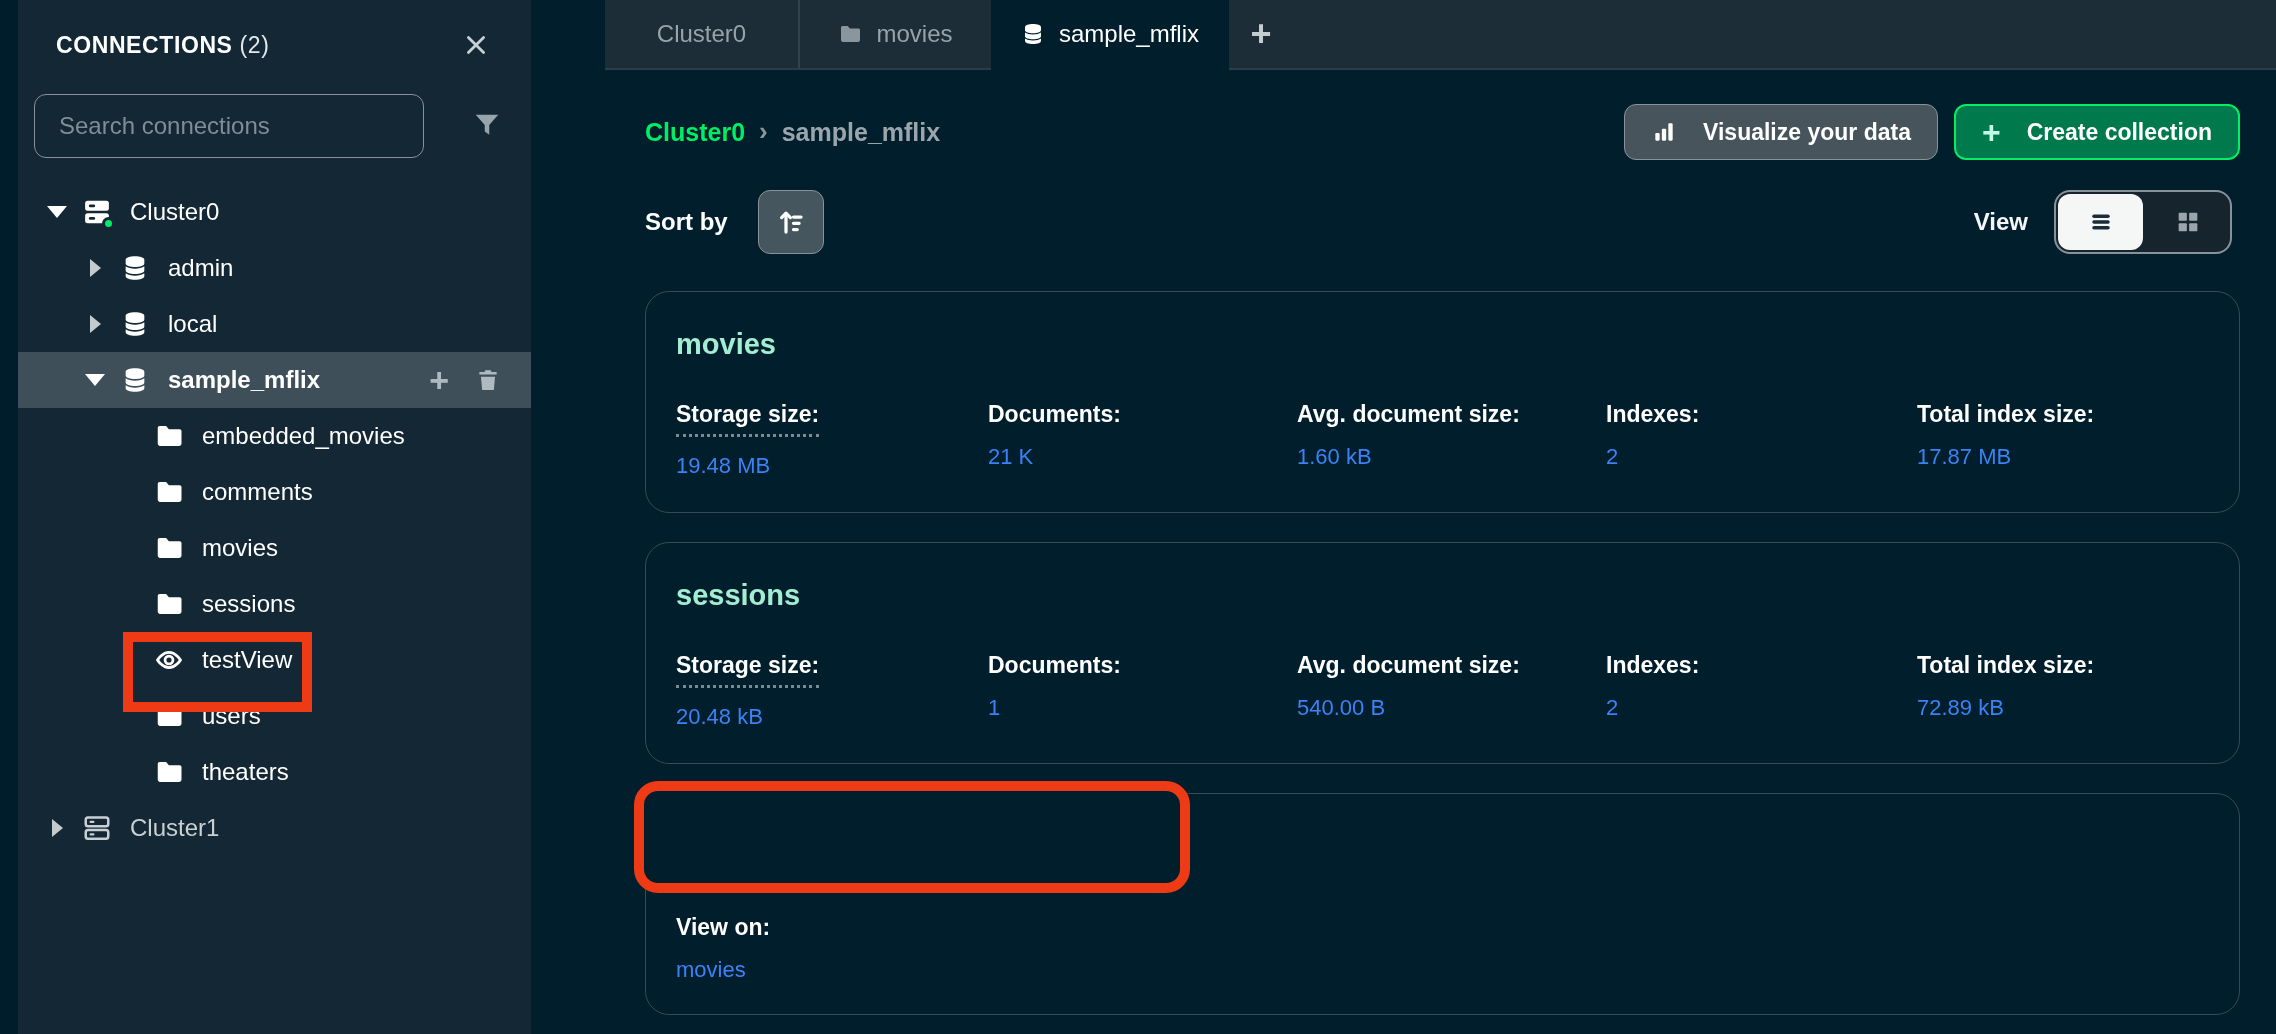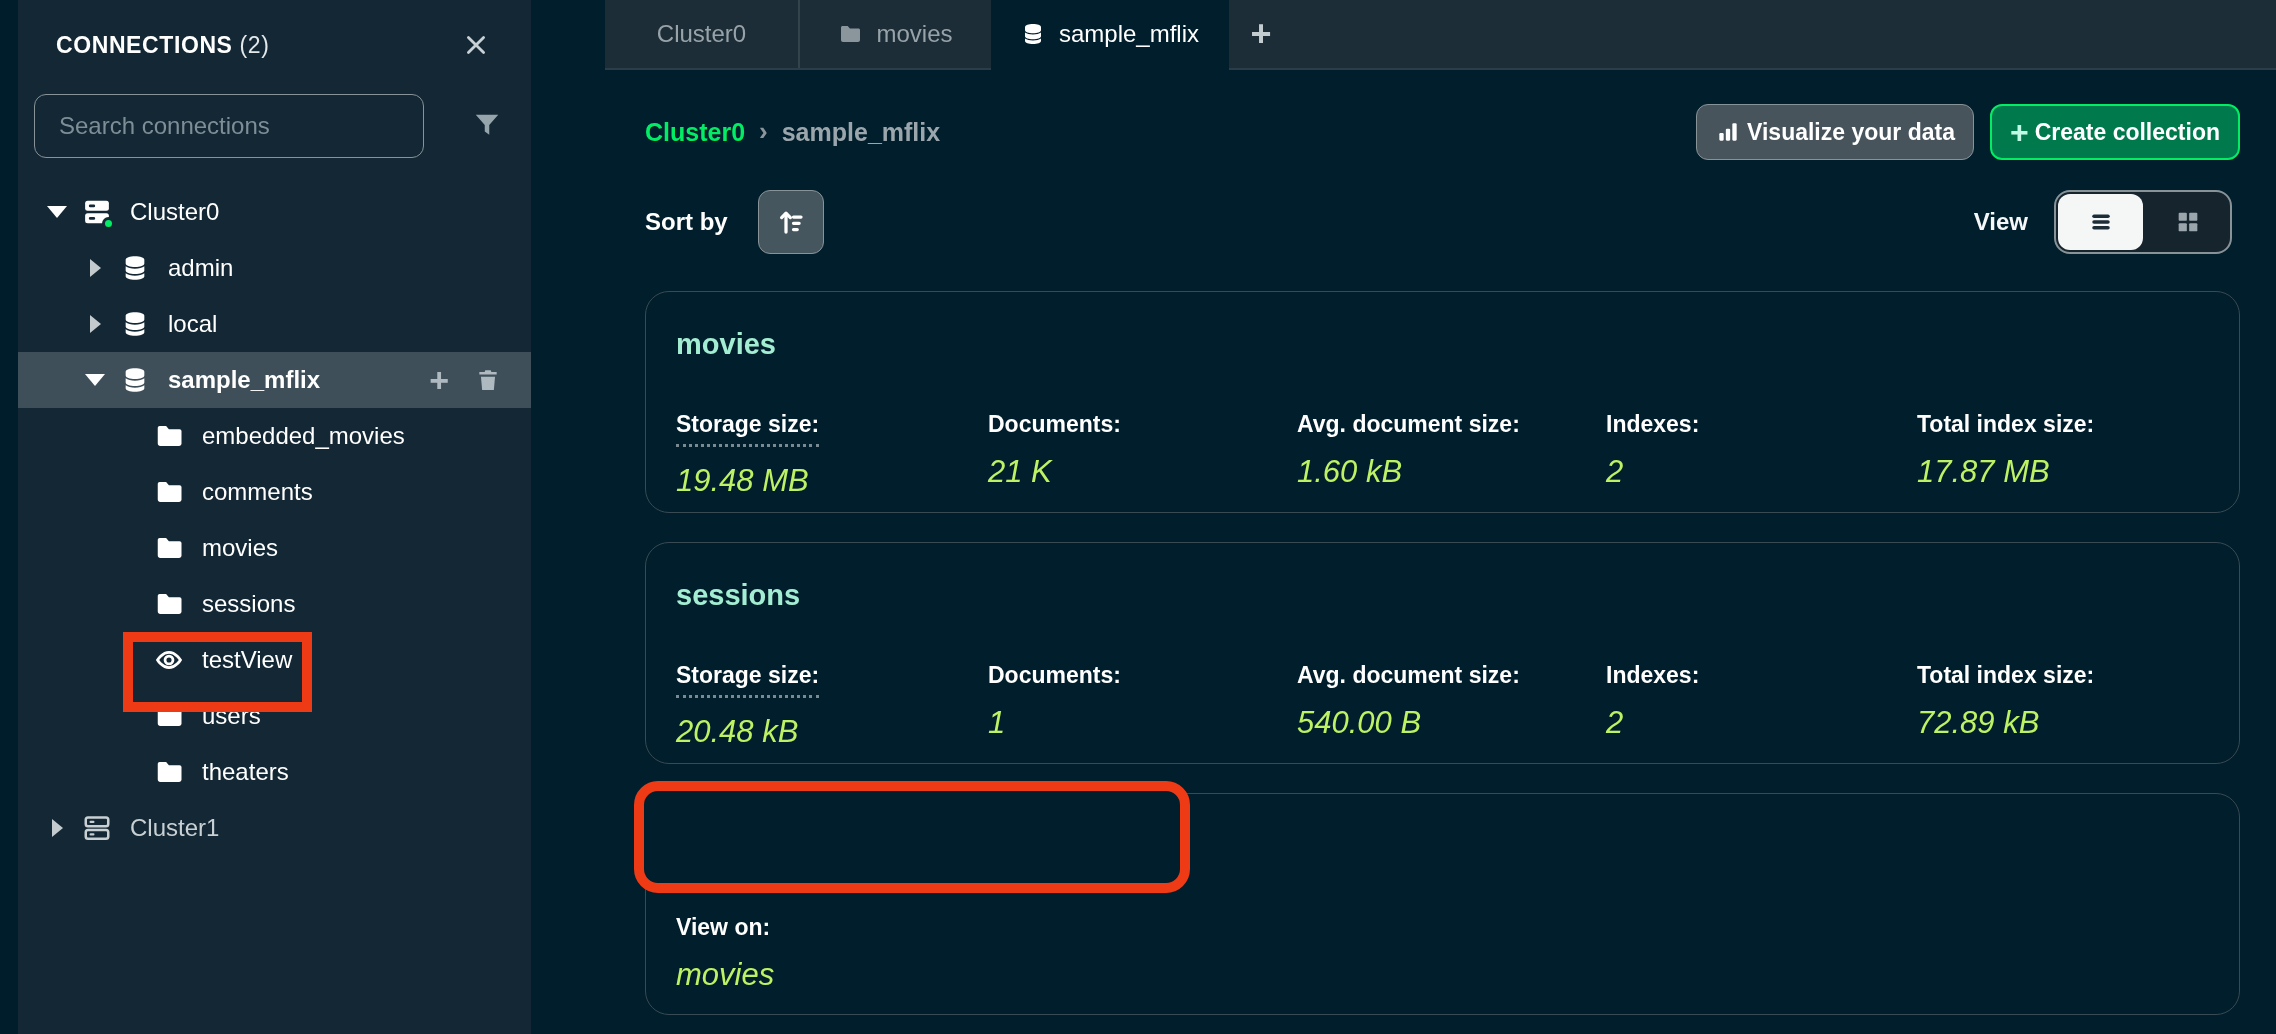--- a/index.html
+++ b/index.html
@@ -65,8 +65,8 @@
   .bc-db{ color:#9BA6AC; }
   .actions{ display:flex; align-items:center; gap:16px; }
   .btn{
-    height:56px; border-radius:12px; display:flex; align-items:center; gap:6px;
-    padding:0 18px; font-size:23px; font-weight:700; color:#FFFFFF; cursor:pointer;
+    height:56px; border-radius:12px; display:flex; align-items:center; gap:26px;
+    padding:0 26px; font-size:23px; font-weight:700; color:#FFFFFF; cursor:pointer;
     background:#47545C; border:1px solid #889397;
   }
   .btn .bicon{ display:flex; }

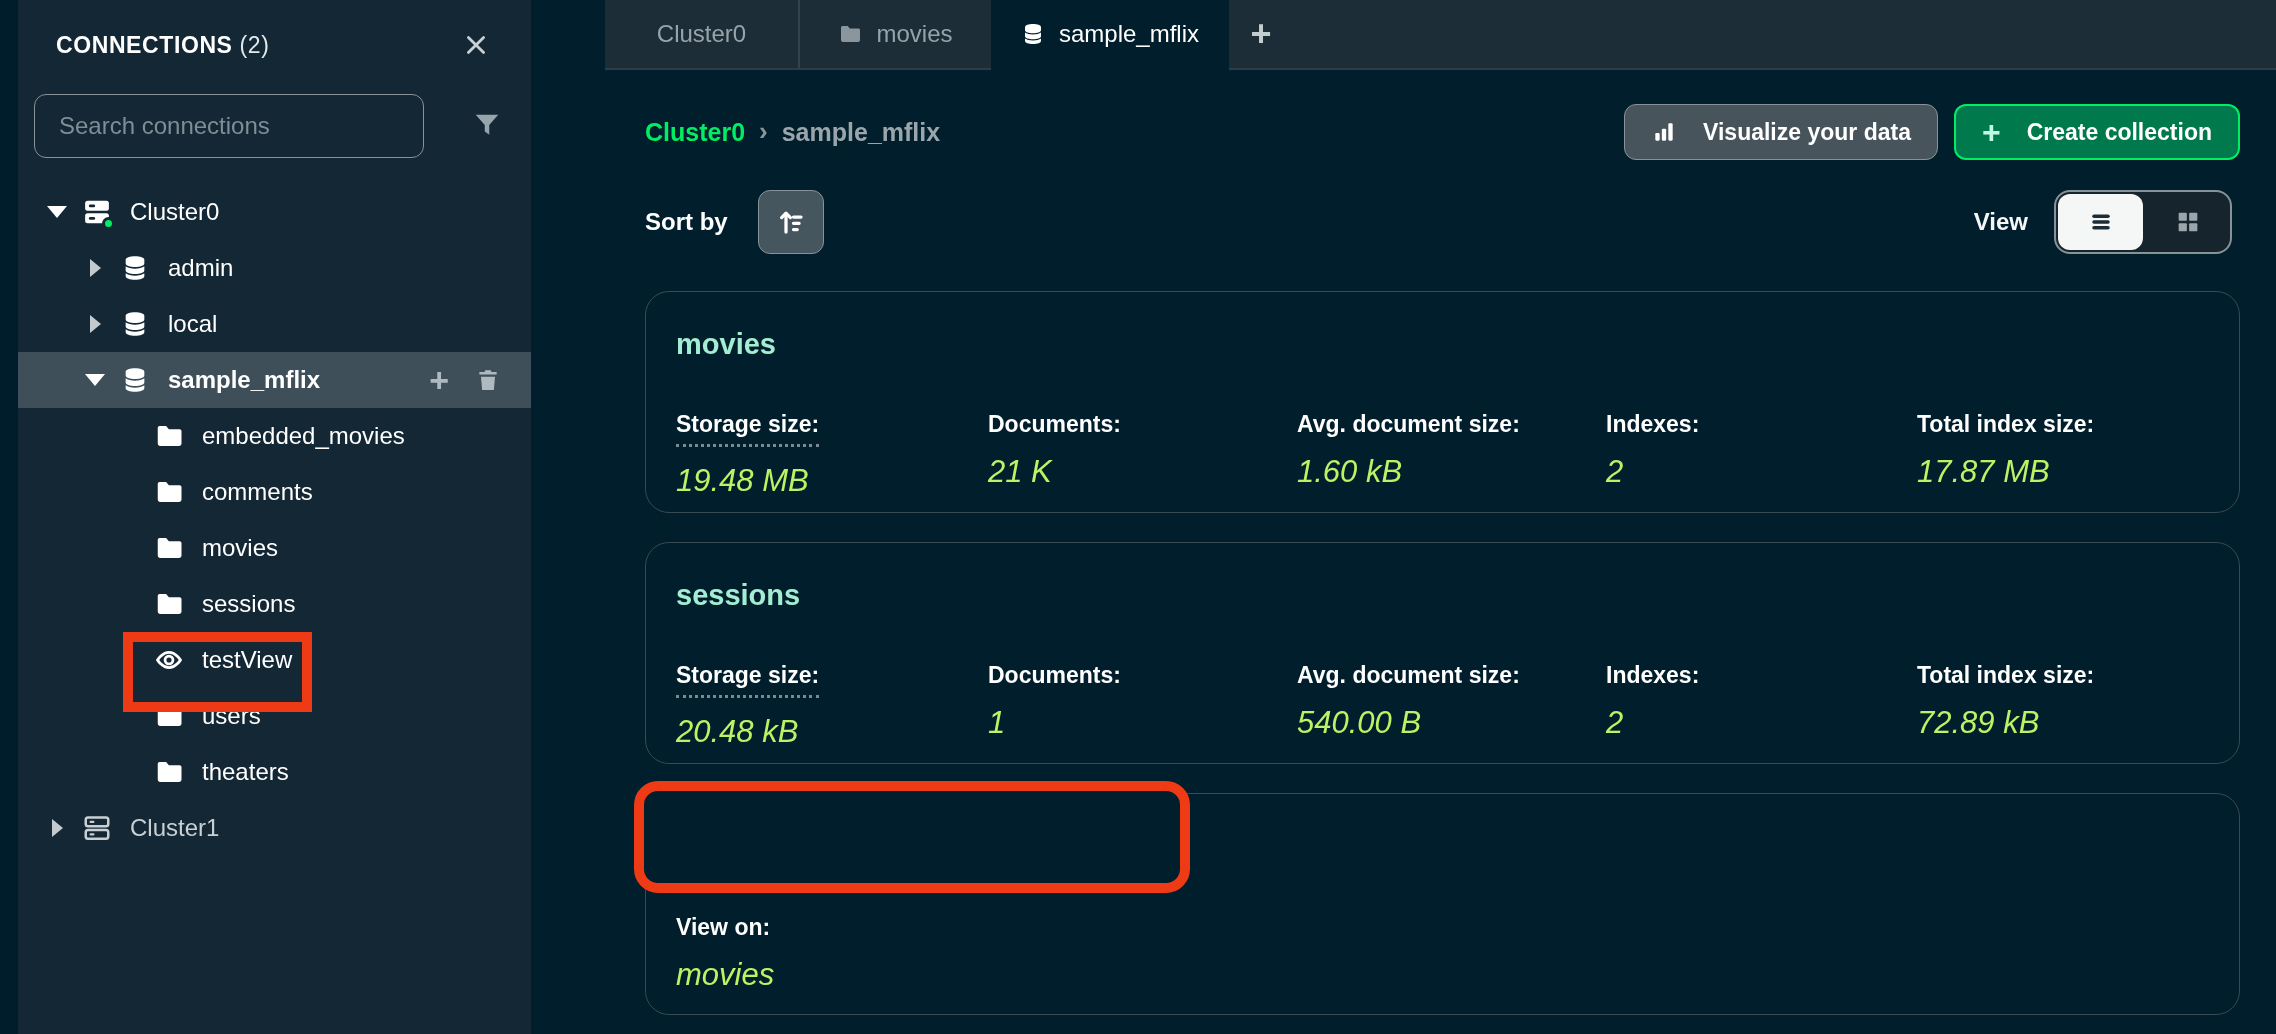--- a/index.html
+++ b/index.html
@@ -102,7 +102,7 @@
           font-size:19px; font-weight:700; letter-spacing:1px; }
   .badge.dark{ background:#152B37; border:2px solid #5C6C75; color:#FFFFFF; }
   .badge.gray{ background:#5C6C75; border:2px solid #889397; color:#F9FBFA; }
-  .stats{ margin-top:50px; display:grid; grid-template-columns:312px 309px 309px 311px 1fr; }
+  .stats{ margin-top:40px; display:grid; grid-template-columns:312px 309px 309px 311px 1fr; }
   .stat-label{ font-size:23px; font-weight:700; color:#FFFFFF; display:inline-block; }
   .stat-label.dotted{ border-bottom:3px dotted #7A8A92; padding-bottom:6px; }
   .stat-value{ margin-top:16px; font-size:31px; color:#bef264;font-style:italic; }

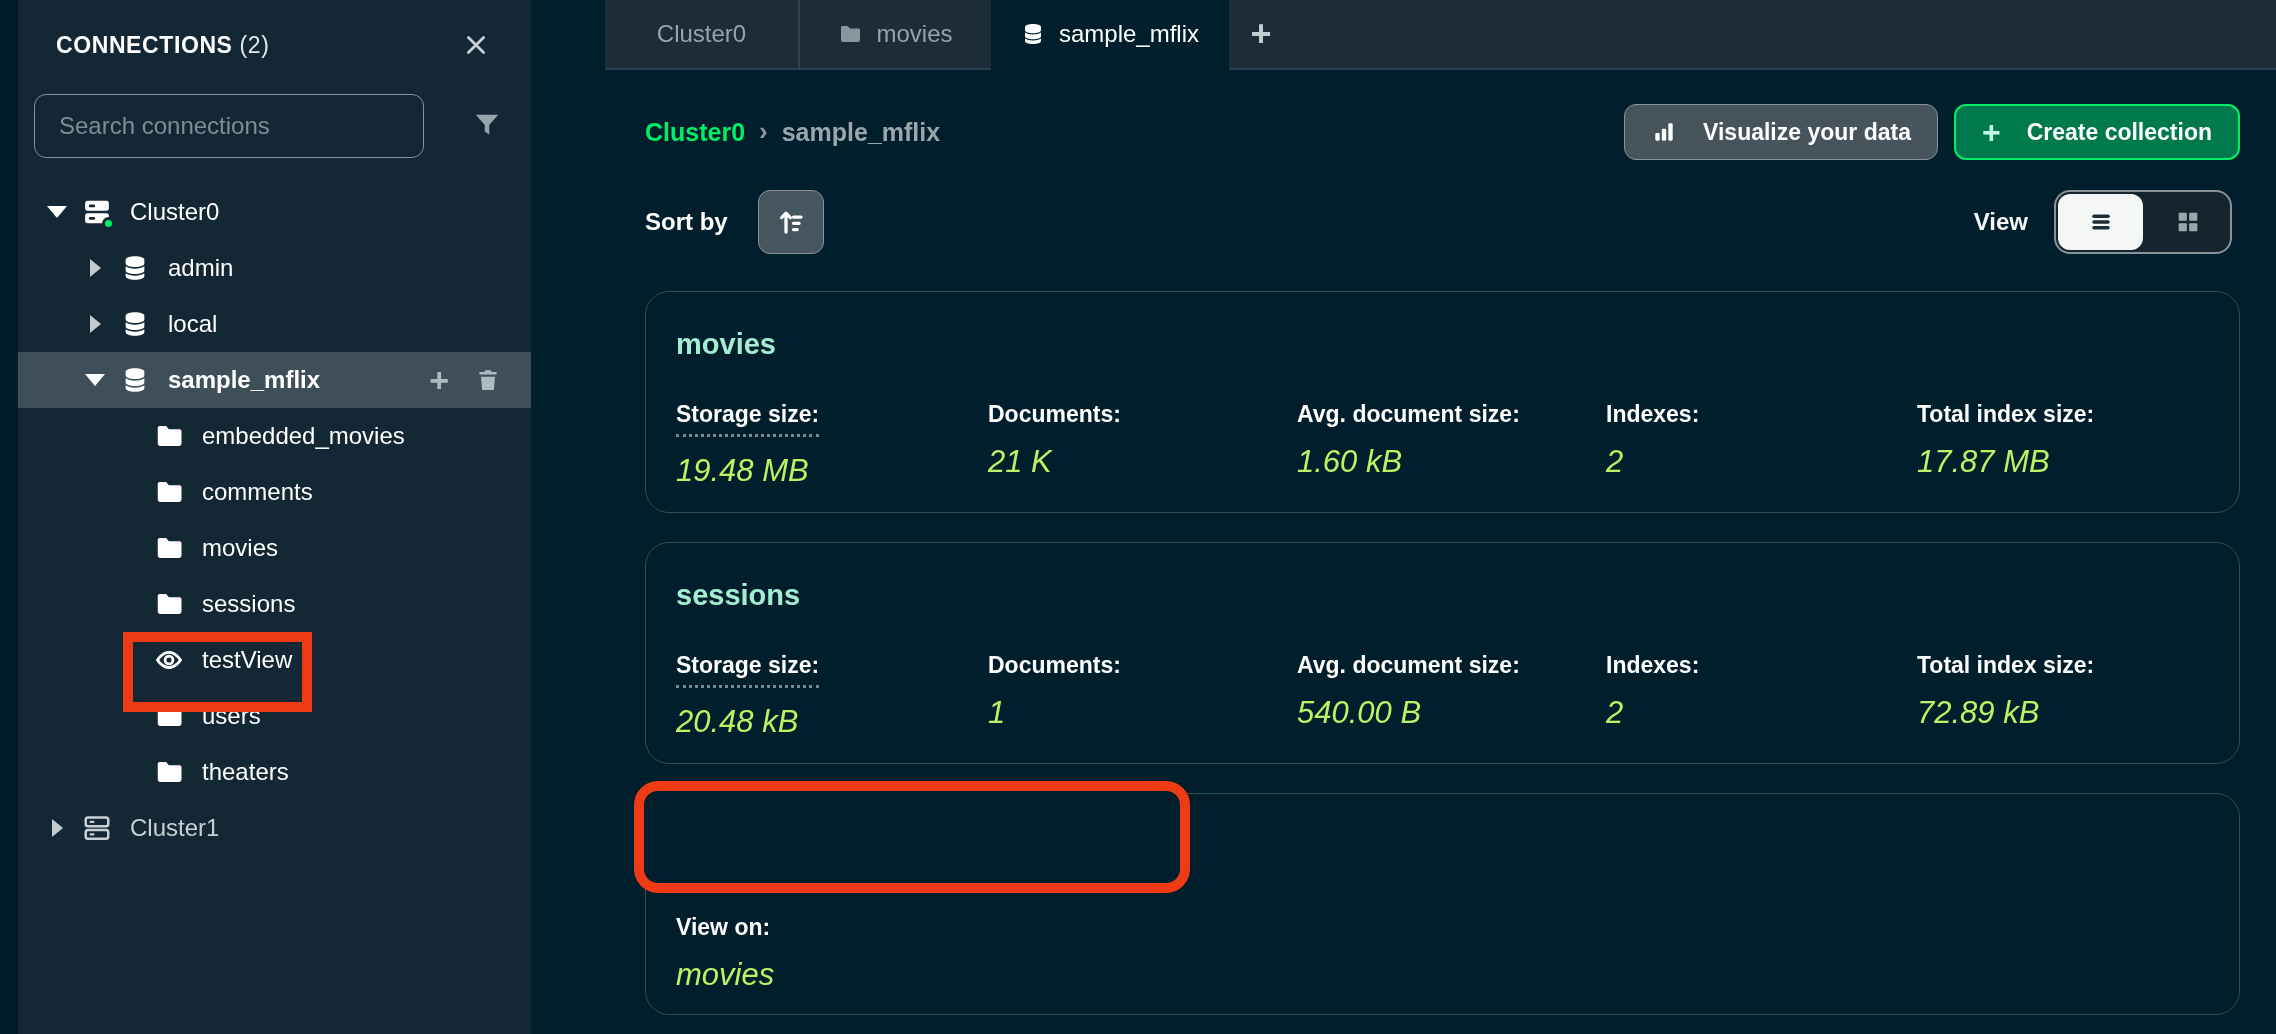--- a/index.html
+++ b/index.html
@@ -105,7 +105,7 @@
   .stats{ margin-top:40px; display:grid; grid-template-columns:312px 309px 309px 311px 1fr; }
   .stat-label{ font-size:23px; font-weight:700; color:#FFFFFF; display:inline-block; }
   .stat-label.dotted{ border-bottom:3px dotted #7A8A92; padding-bottom:6px; }
-  .stat-value{ margin-top:16px; font-size:31px; color:#bef264;font-style:italic; }
+  .stat-value{ margin-top:16px; font-size:22px; color:#3b82f6; }
   .stats-single{ margin-top:42px; }
 
   

